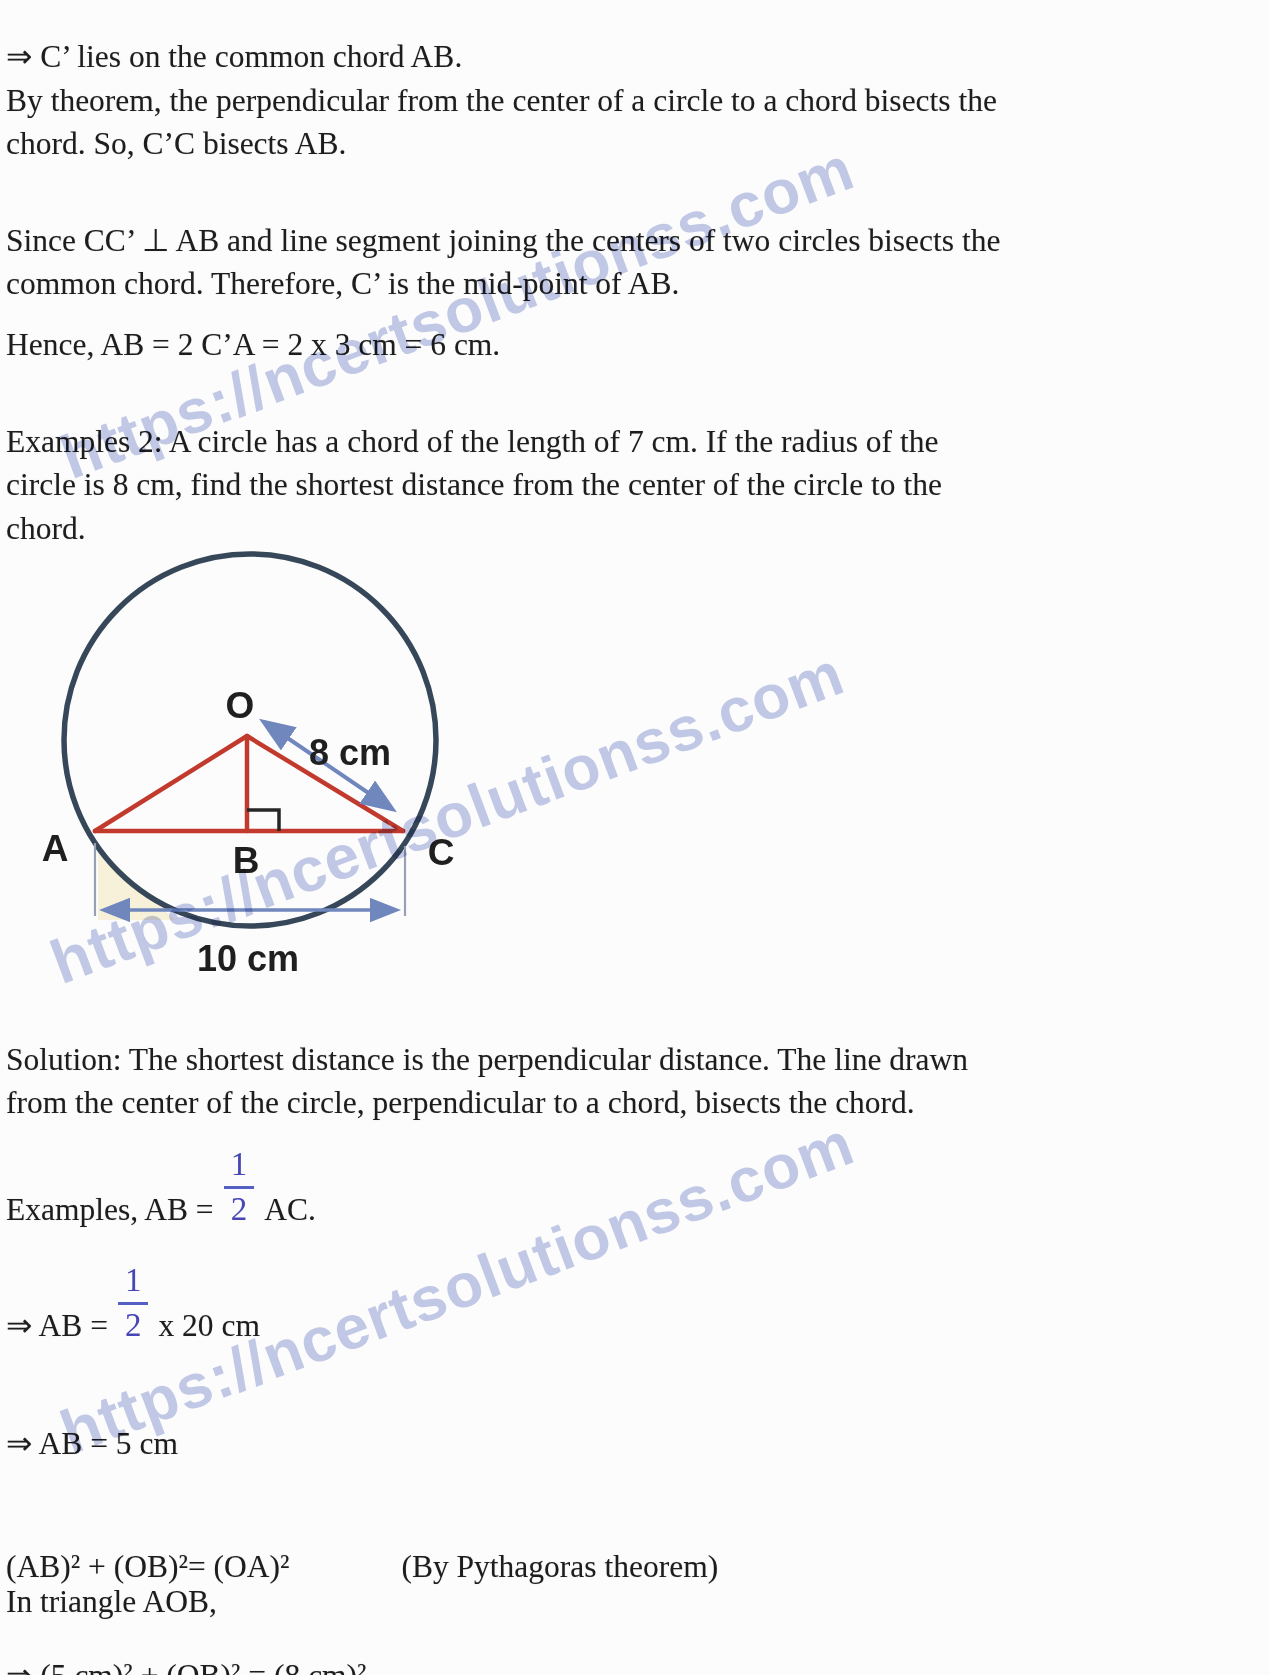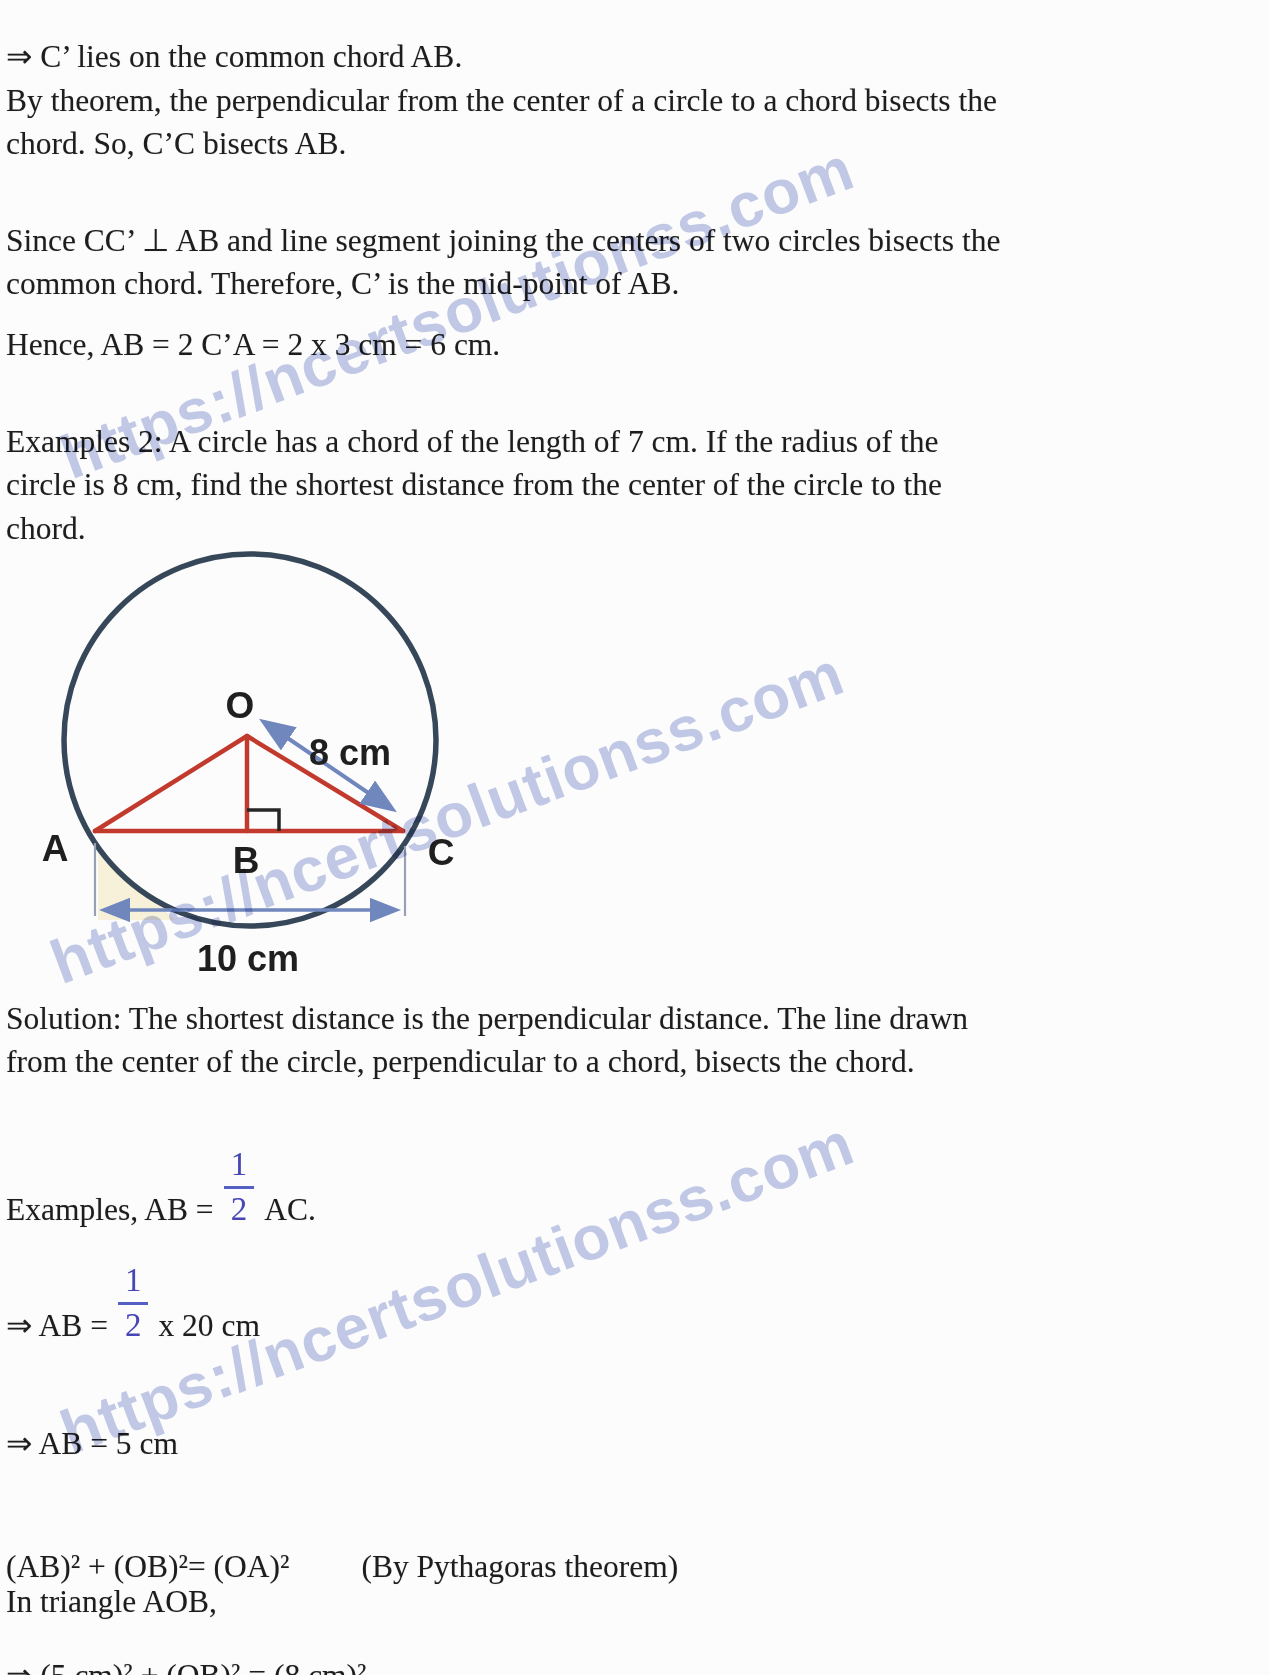--- a/index.html
+++ b/index.html
@@ -60,7 +60,7 @@
 <p class="para" style="top:388px">Examples 2: A circle has a chord of the length of 7 cm. If the radius of the
 circle is 8 cm, find the shortest distance from the center of the circle to the
 chord.</p>
-<p class="para" style="top:965px">Solution: The shortest distance is the perpendicular distance. The line drawn
+<p class="para" style="top:1006px">Solution: The shortest distance is the perpendicular distance. The line drawn
 from the center of the circle, perpendicular to a chord, bisects the chord.</p>
 
 <div class="eqline" style="top:1146px">

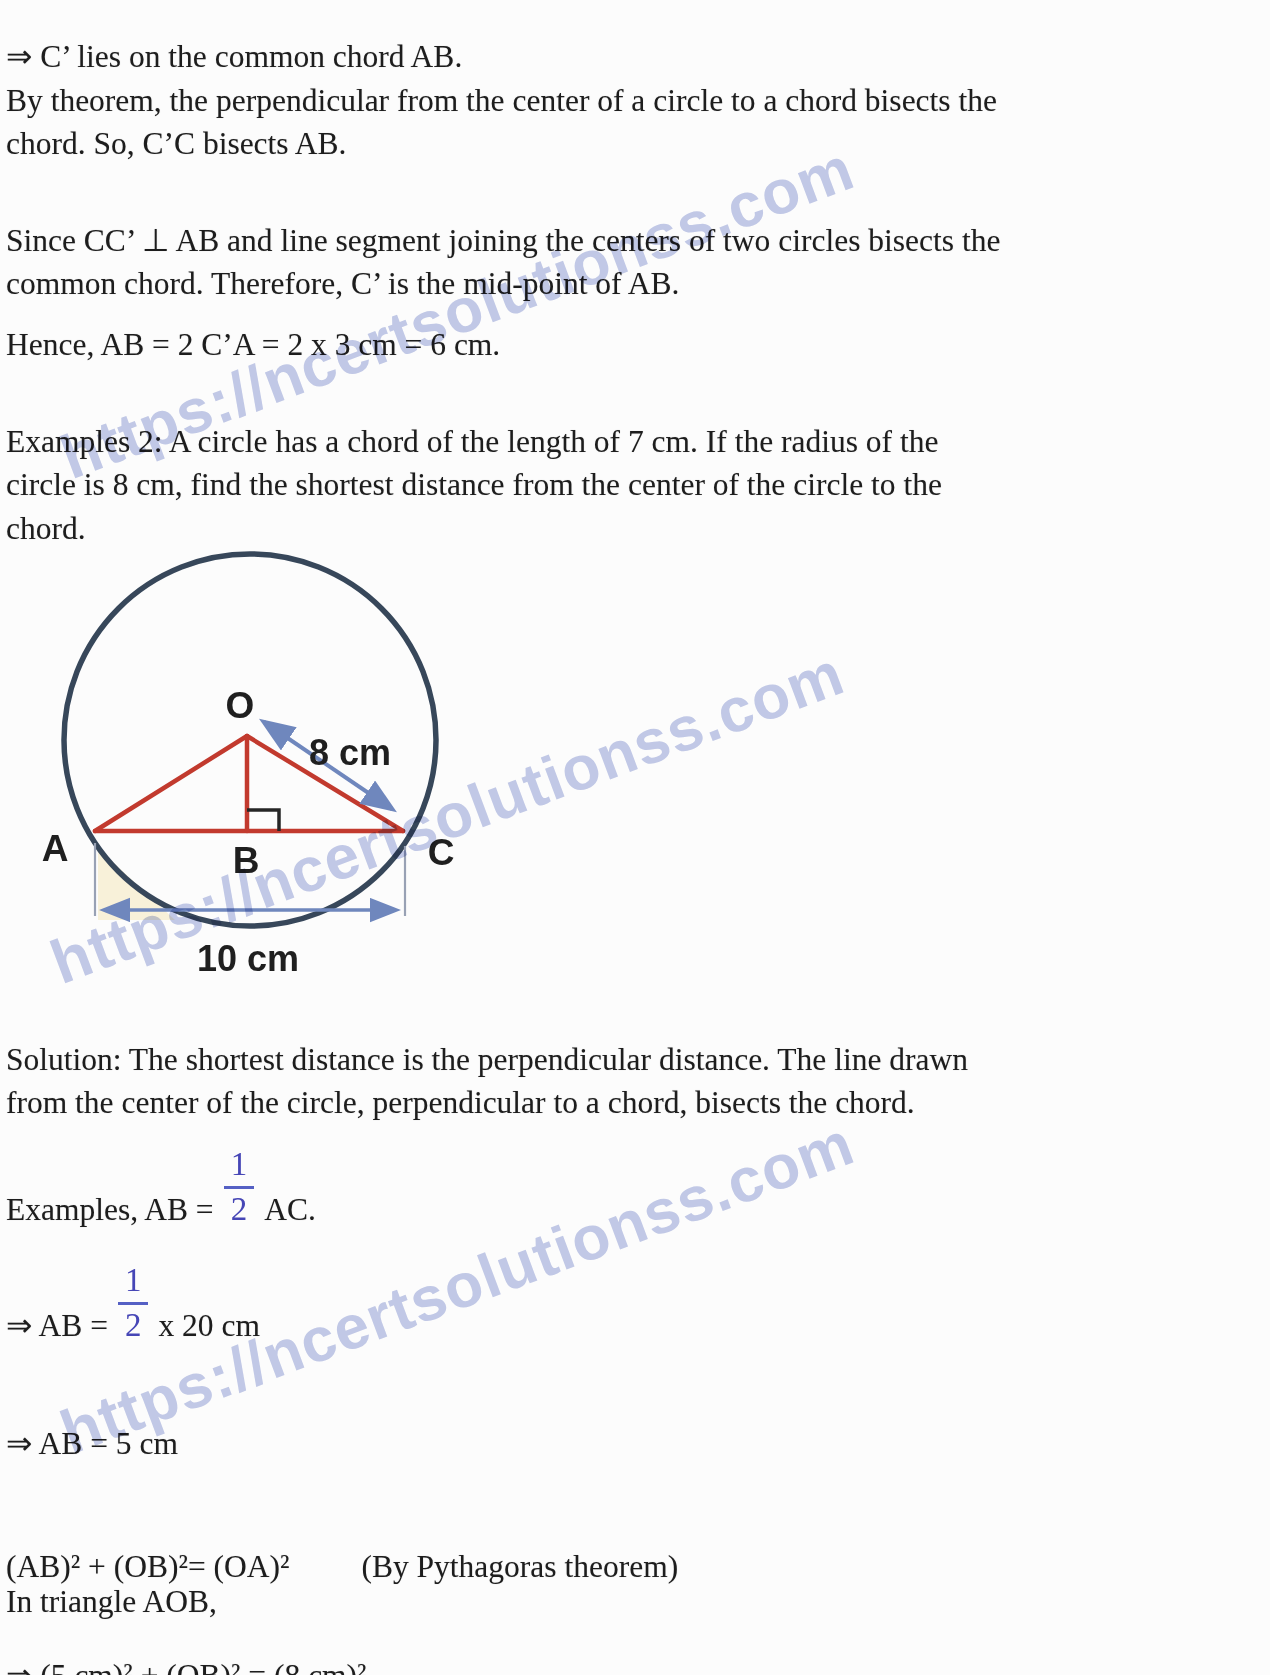--- a/index.html
+++ b/index.html
@@ -28,7 +28,7 @@
   }
   .frac .num{display:block;border-bottom:3px solid #5560c4;padding:0 7px 2px;}
   .frac .den{display:block;padding-top:2px;}
-  .note-gap{margin-left:72px;}
+  .note-gap{margin-left:112px;}
   .wm{
     position:absolute;z-index:3;pointer-events:none;white-space:nowrap;
     font-family:"Liberation Sans", sans-serif;font-weight:bold;

